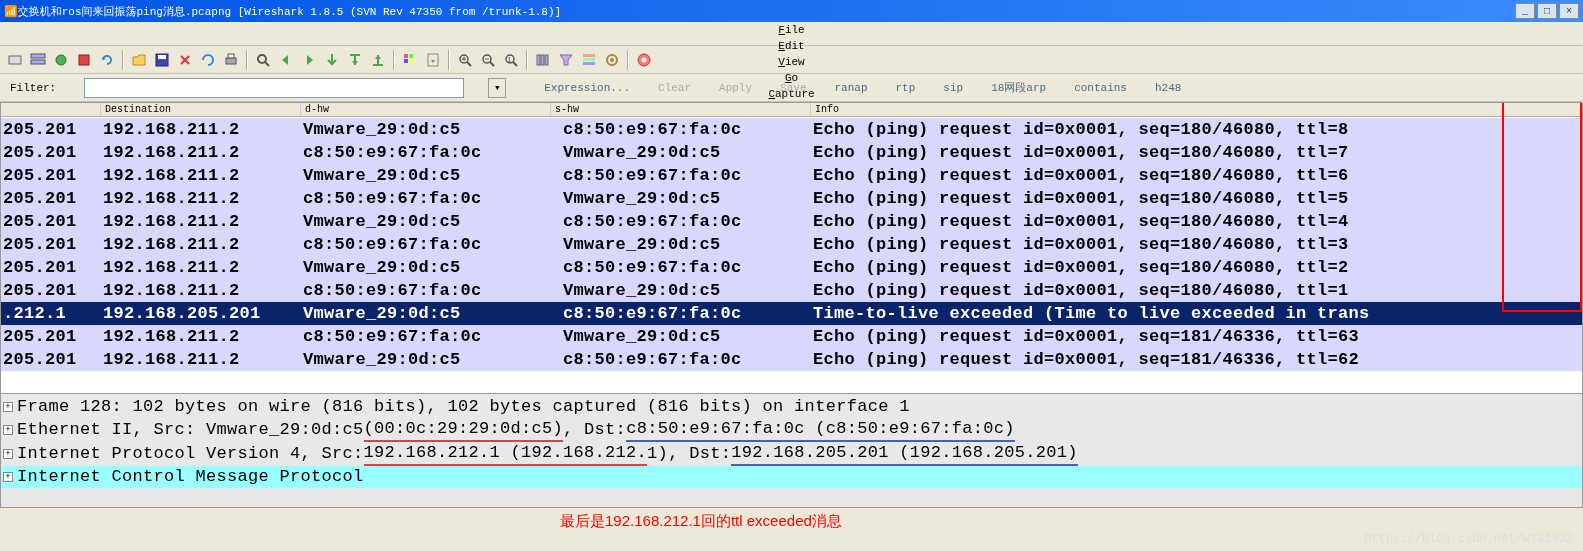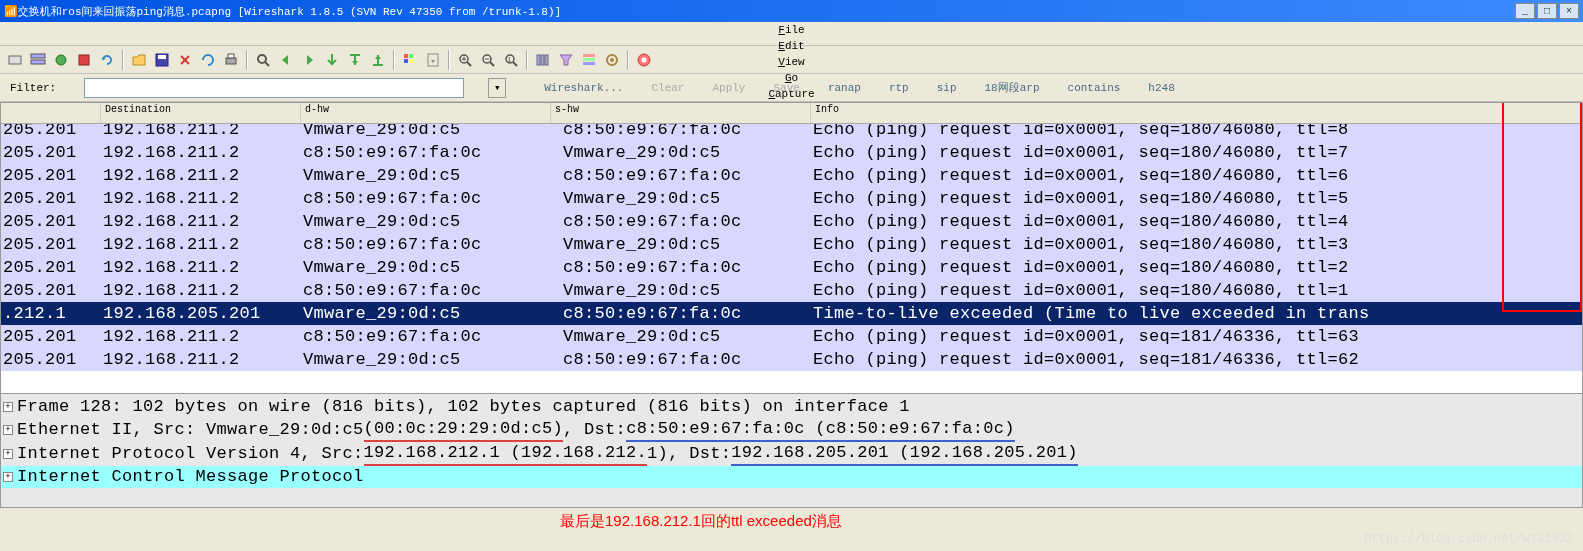--- a/index.html
+++ b/index.html
@@ -236,7 +236,7 @@
   <label>Filter:</label>
   <input class="filter-input" value="" style="">
   <div class="ddbtn">▾</div>
-  <span id="flinks"><span class="flink">Wireshark...</span><span class="flink dim">Clear</span><span class="flink dim">Apply</span><span class="flink dim">Save</span><span class="flink">ranap</span><span class="flink">rtp</span><span class="flink">sip</span><span class="flink">18网段arp</span><span class="flink">contains</span><span class="flink">h248</span></span>
+  <span id="flinks"><span class="flink">Expression...</span><span class="flink dim">Clear</span><span class="flink dim">Apply</span><span class="flink dim">Save</span><span class="flink">ranap</span><span class="flink">rtp</span><span class="flink">sip</span><span class="flink">18网段arp</span><span class="flink">contains</span><span class="flink">h248</span></span>
 </div>
 
 <div class="packets">

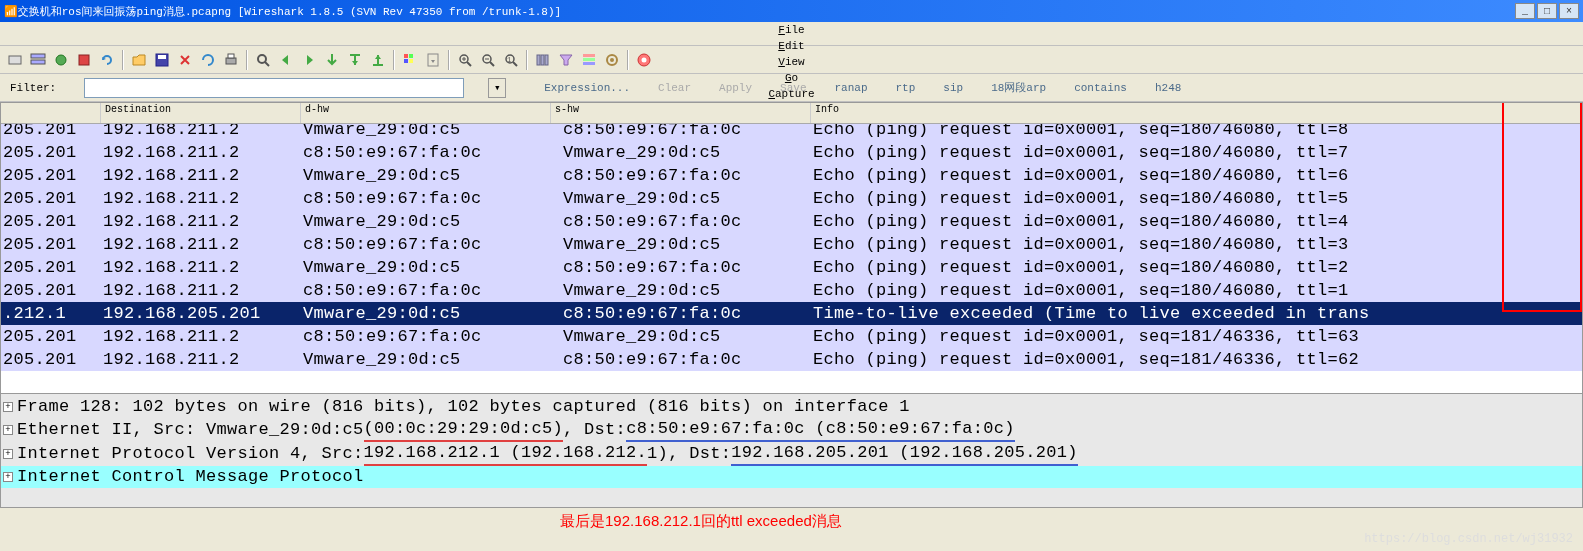--- a/index.html
+++ b/index.html
@@ -21,7 +21,7 @@
 .filterbar .flink { color: #4a6a8a; padding: 0 14px; cursor: pointer; }
 .filterbar .flink.dim { color: #aaa; }
 .packets { border: 1px solid #999; background: white; height: 292px; overflow: hidden; position: relative; font-size: 17px; }
-.phdr { position: absolute; top: 0; left: 0; right: 0; height: 21px; background: #ece9d8; border-bottom: 1px solid #aaa; font-family: Tahoma, sans-serif; font-size: 10px; display: flex; z-index: 5; }
+.phdr { position: absolute; top: 0; left: 0; right: 0; height: 14px; background: #ece9d8; border-bottom: 1px solid #aaa; font-family: Tahoma, sans-serif; font-size: 10px; display: flex; z-index: 5; }
 .phdr .col { border-right: 1px solid #ccc; padding: 1px 4px; white-space: nowrap; overflow: hidden; }
 .plist { position: absolute; top: 15px; left: 0; right: 0; }
 .prow { display: flex; height: 23px; align-items: center; white-space: nowrap; padding-left: 2px; letter-spacing: 0.3px; }

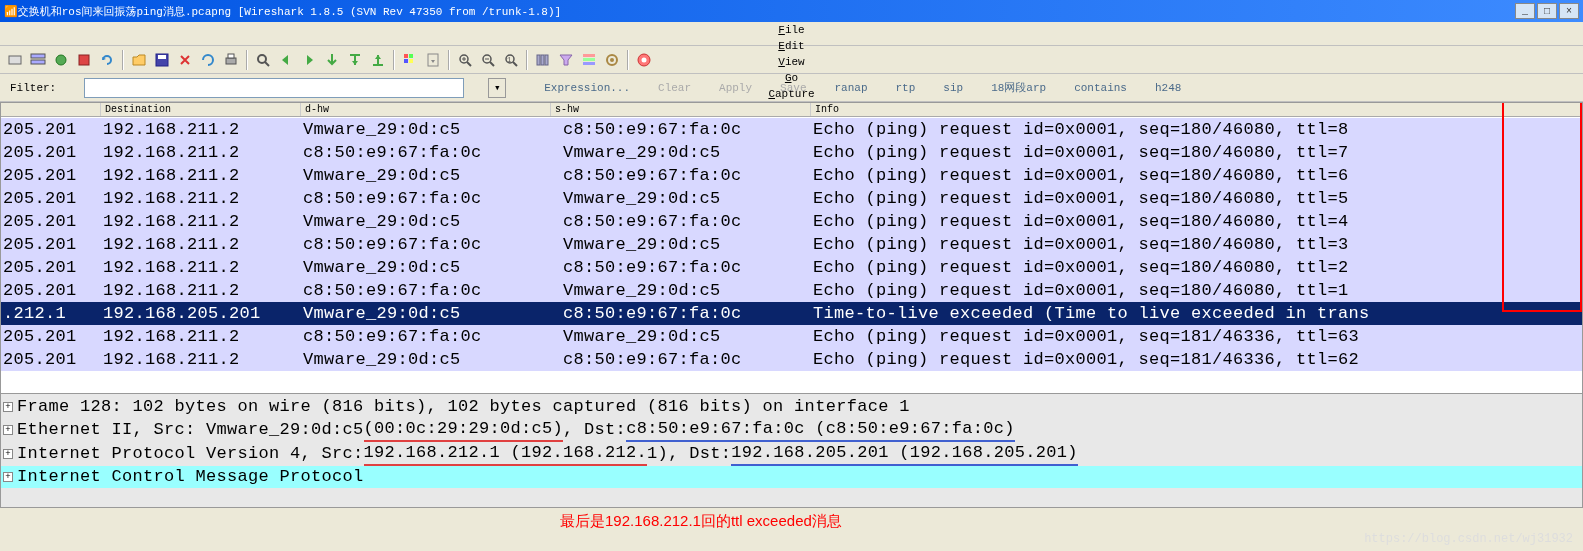--- a/index.html
+++ b/index.html
@@ -23,7 +23,7 @@
 .packets { border: 1px solid #999; background: white; height: 292px; overflow: hidden; position: relative; font-size: 17px; }
 .phdr { position: absolute; top: 0; left: 0; right: 0; height: 14px; background: #ece9d8; border-bottom: 1px solid #aaa; font-family: Tahoma, sans-serif; font-size: 10px; display: flex; z-index: 5; }
 .phdr .col { border-right: 1px solid #ccc; padding: 1px 4px; white-space: nowrap; overflow: hidden; }
-.plist { position: absolute; top: 15px; left: 0; right: 0; }
+.plist { position: absolute; top: 15px; left: 0; right: 0; font-weight: bold; }
 .prow { display: flex; height: 23px; align-items: center; white-space: nowrap; padding-left: 2px; letter-spacing: 0.3px; }
 .prow.echo { background: #d8d8ff; color: #000; }
 .prow.sel { background: #0a246a; color: white; }

